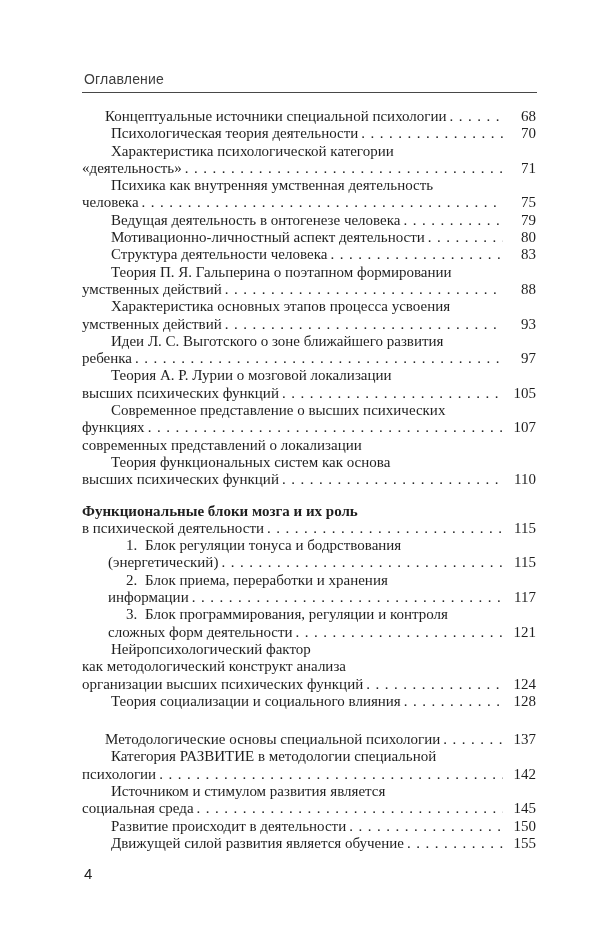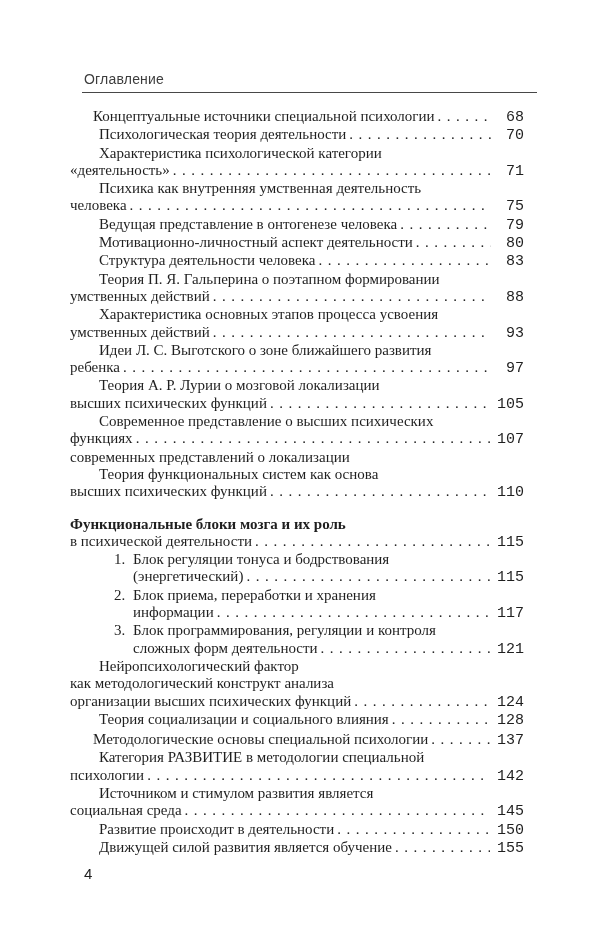--- a/index.html
+++ b/index.html
@@ -35,7 +35,7 @@
   }
   .toc {
     position: absolute;
-    left: 70px;
+    left: 82px;
     top: 108px;
     width: 454px;
     font: 15px/17.3px "Liberation Serif", "DejaVu Serif", serif;

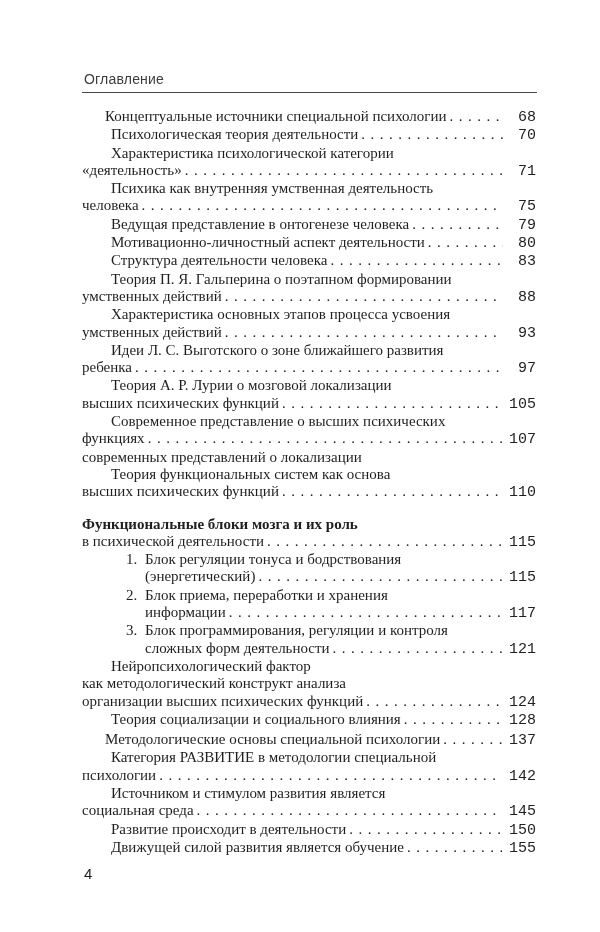--- a/index.html
+++ b/index.html
@@ -82,7 +82,6 @@
     flex: 0 0 auto;
     min-width: 26px;
     text-align: right;
-    font-family: Liberation Mono, monospace;
   }
   .folio {
     position: absolute;

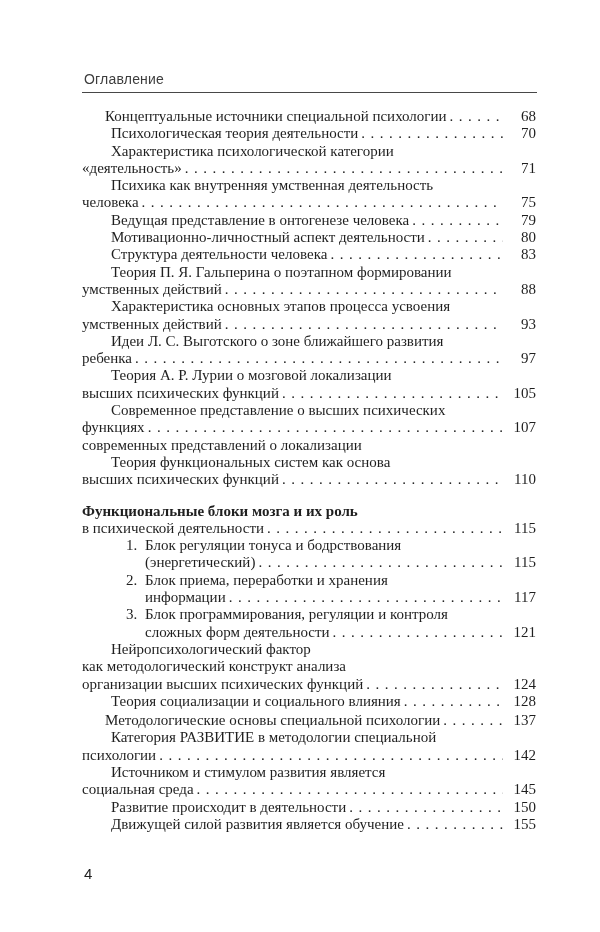--- a/index.html
+++ b/index.html
@@ -135,7 +135,7 @@
       </div>
       <div class="toc-entry l-sub">
         <div class="toc-line first">
-          <span class="t">Ведущая представление в онтогенезе человека</span>
+          <span class="t">Ведущая деятельность в онтогенезе человека</span>
           <span class="dots"></span>
           <span class="page">79</span>
         </div>

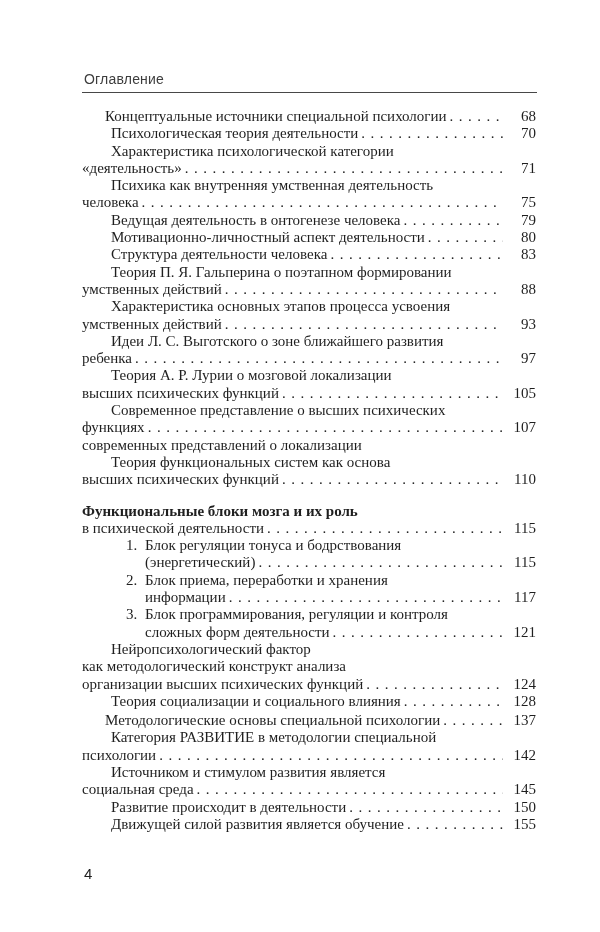--- a/index.html
+++ b/index.html
@@ -59,7 +59,7 @@
   .l-sub > .toc-line.first     { margin-left: 29px; }
   .l-sub > .toc-line.cont      { }
   .l-num > .toc-line.first     { margin-left: 44px; }
-  .l-num > .toc-line.cont      { margin-left: 63px; justify-content: flex-end; }
+  .l-num > .toc-line.cont      { margin-left: 26px; justify-content: flex-end; }
   .num-marker {
     display: inline-block;
     width: 19px;

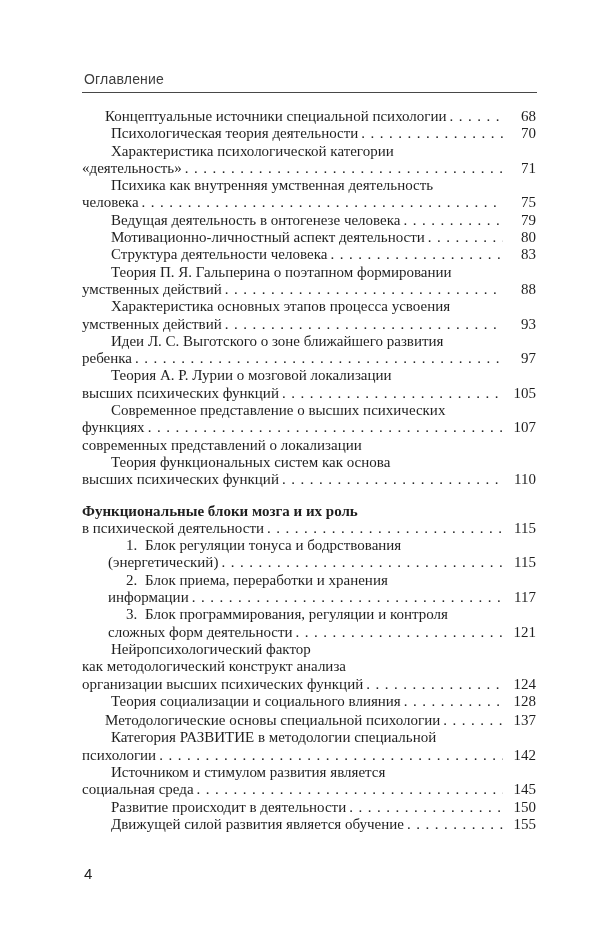--- a/index.html
+++ b/index.html
@@ -43,7 +43,7 @@
   }
   .toc-entry { margin: 0; }
   .toc-entry.sp-large { margin-top: 14px; }
-  .toc-entry.sp-small { margin-top: 2px; }
+  .toc-entry.sp-small { margin-top: 21px; }
   .toc-line {
     display: flex;
     align-items: baseline;

